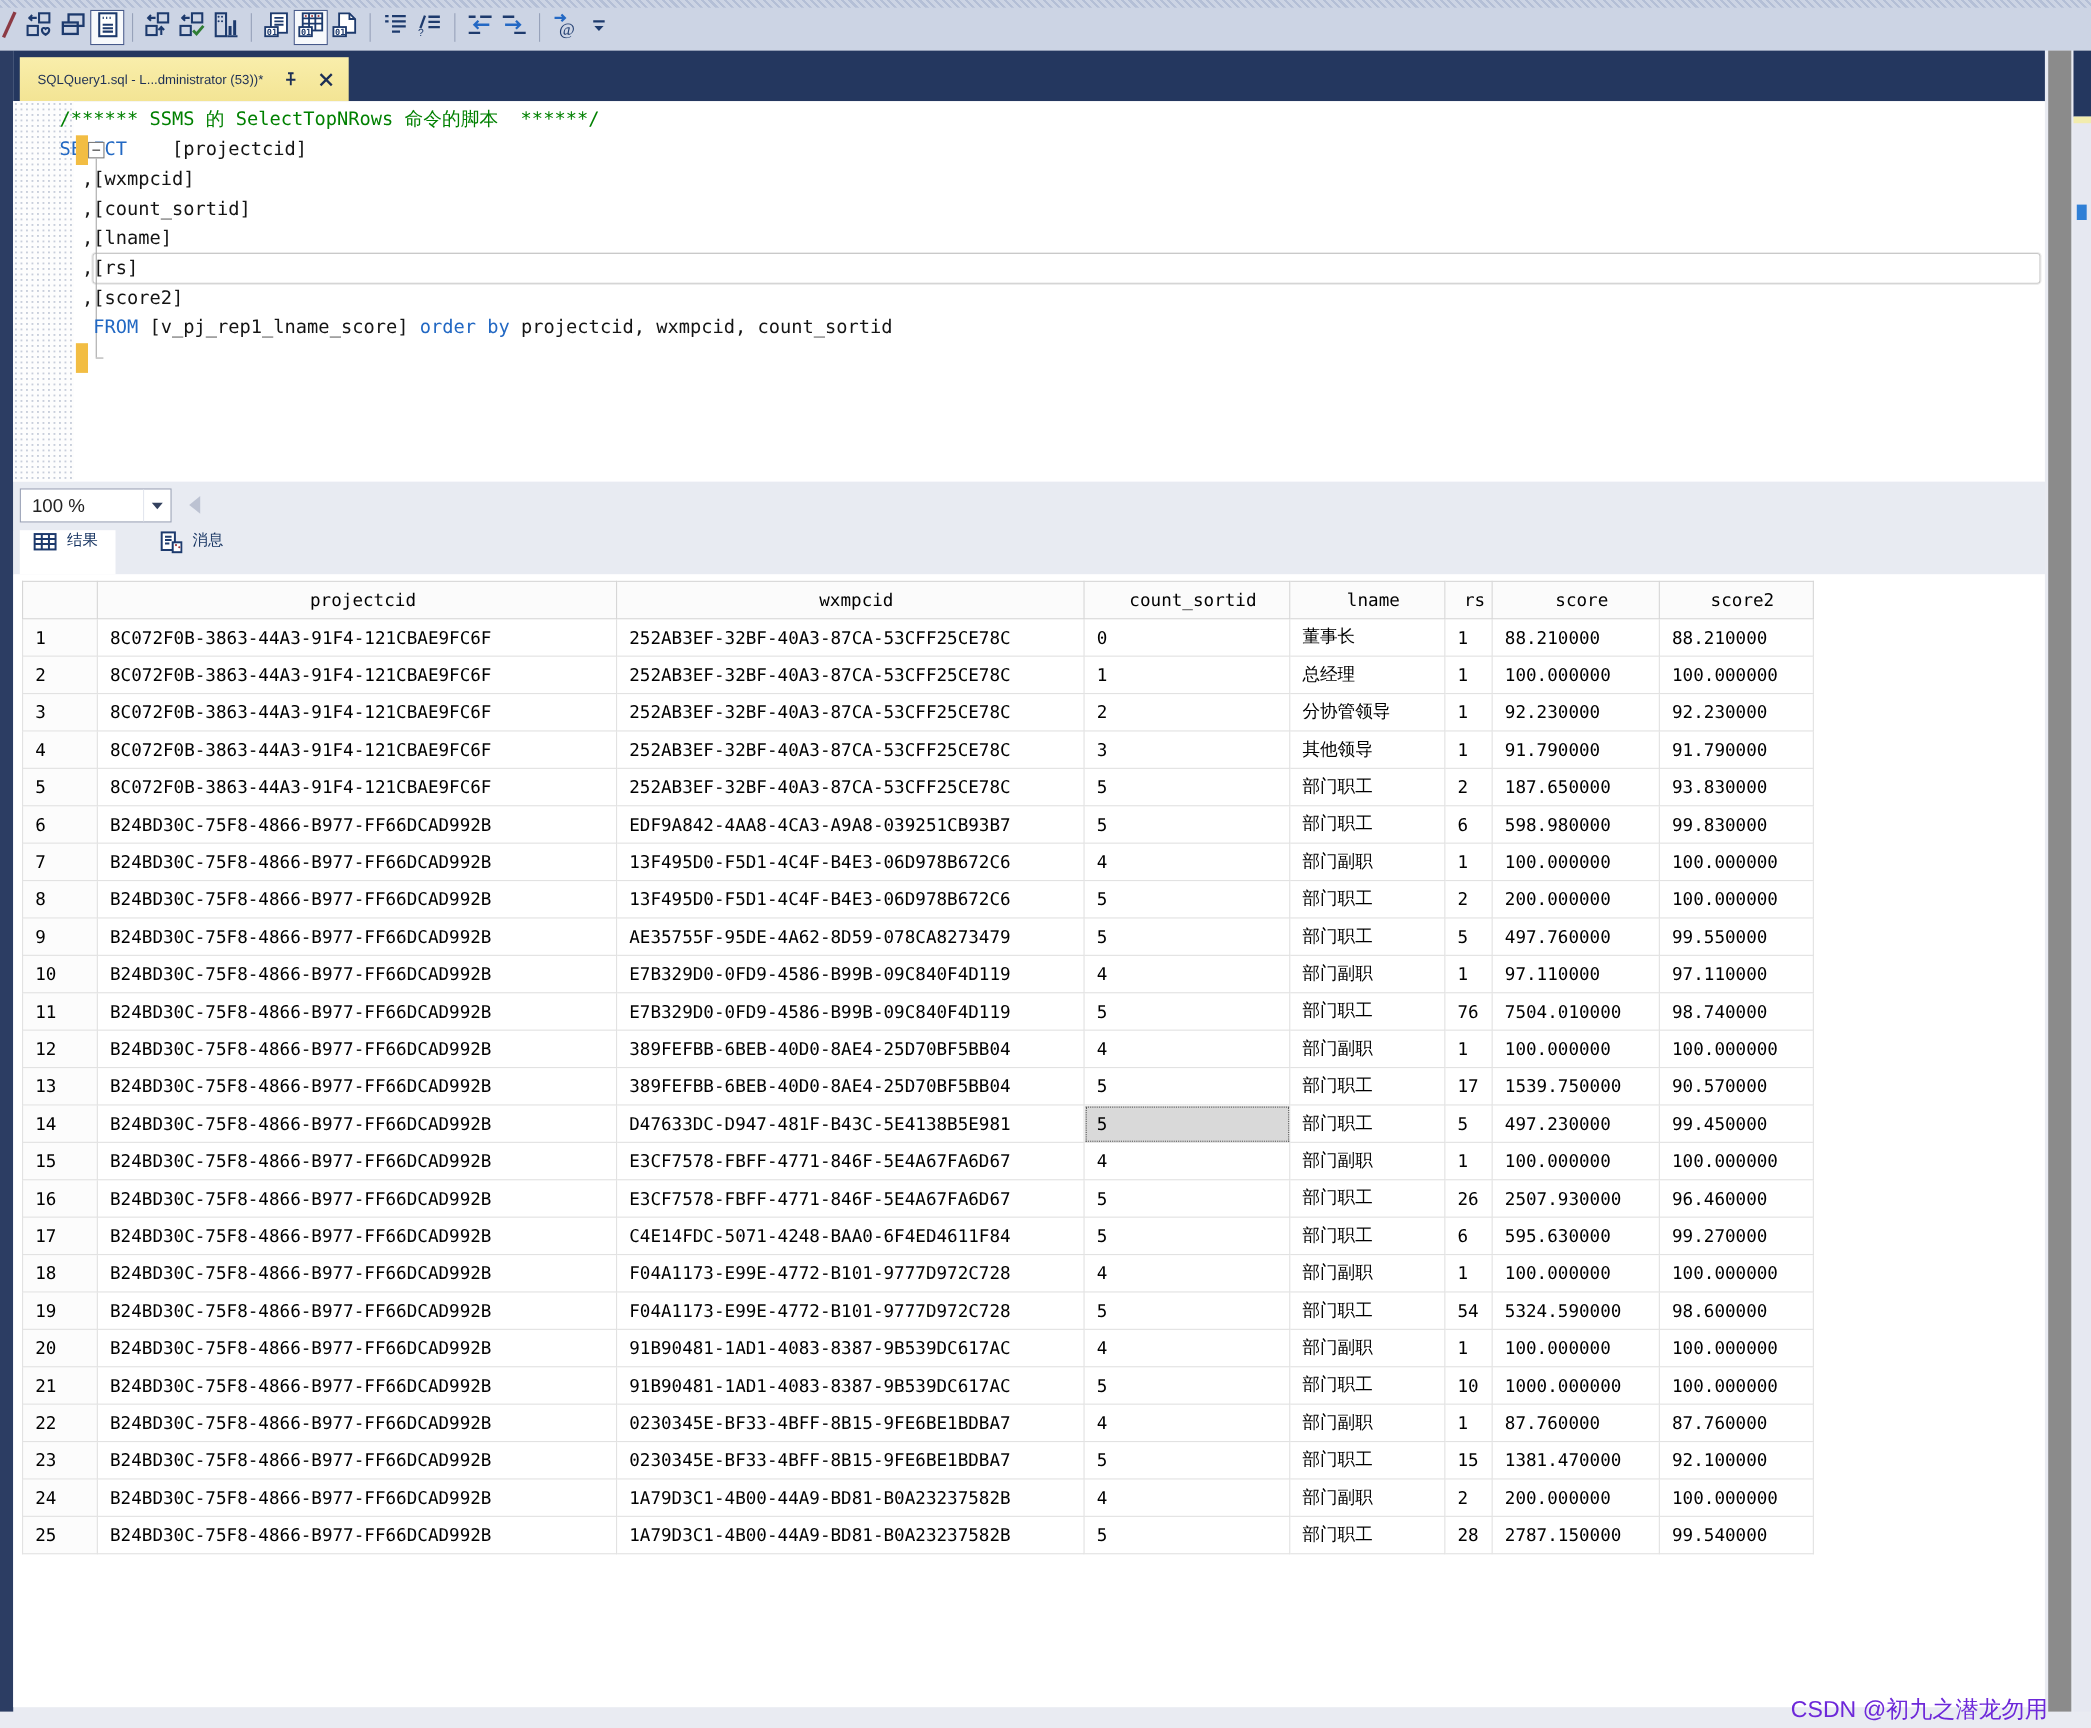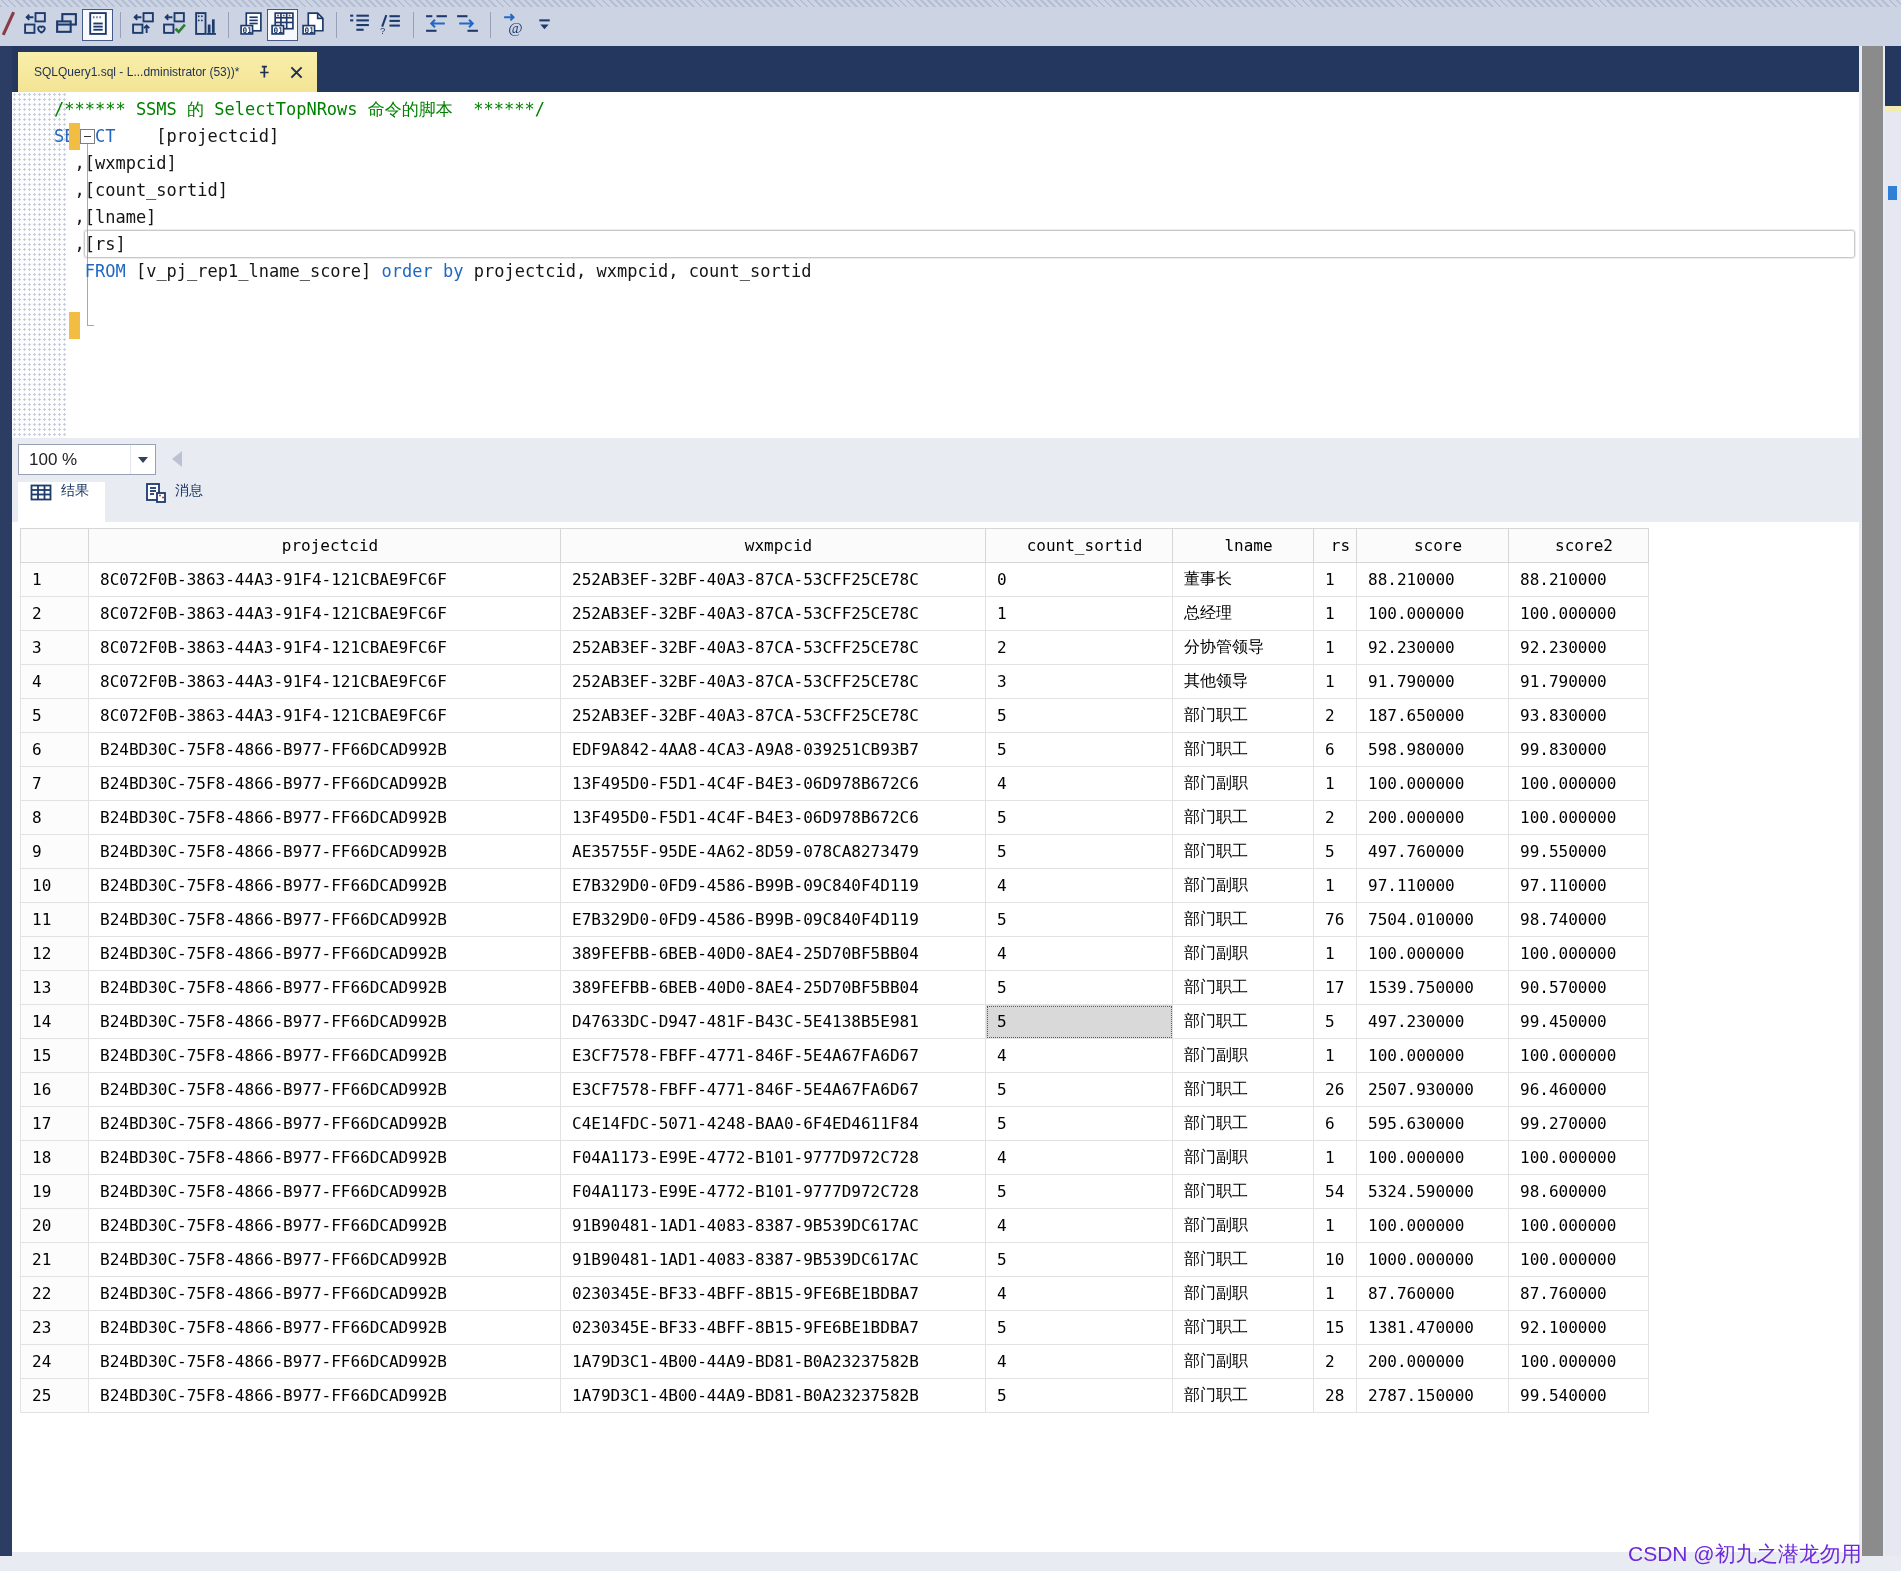--- a/index.html
+++ b/index.html
@@ -269,6 +269,7 @@
         <div class="code-line"><span class="tk-code">  ,[count_sortid]</span></div>
         <div class="code-line"><span class="tk-code">  ,[lname]</span></div>
         <div class="code-line"><span class="tk-code">  ,[rs]</span></div>
+        <div class="code-line"><span class="tk-code">  ,[score2]</span></div>
         <div class="code-line"><span class="tk-code">   </span><span class="tk-keyword">FROM</span><span class="tk-code"> [v_pj_rep1_lname_score] </span><span class="tk-keyword">order</span><span class="tk-code"> </span><span class="tk-keyword">by</span><span class="tk-code"> projectcid, wxmpcid, count_sortid</span></div>
       </div>
   <div class="change-bar" style="top: 31px;"></div>

